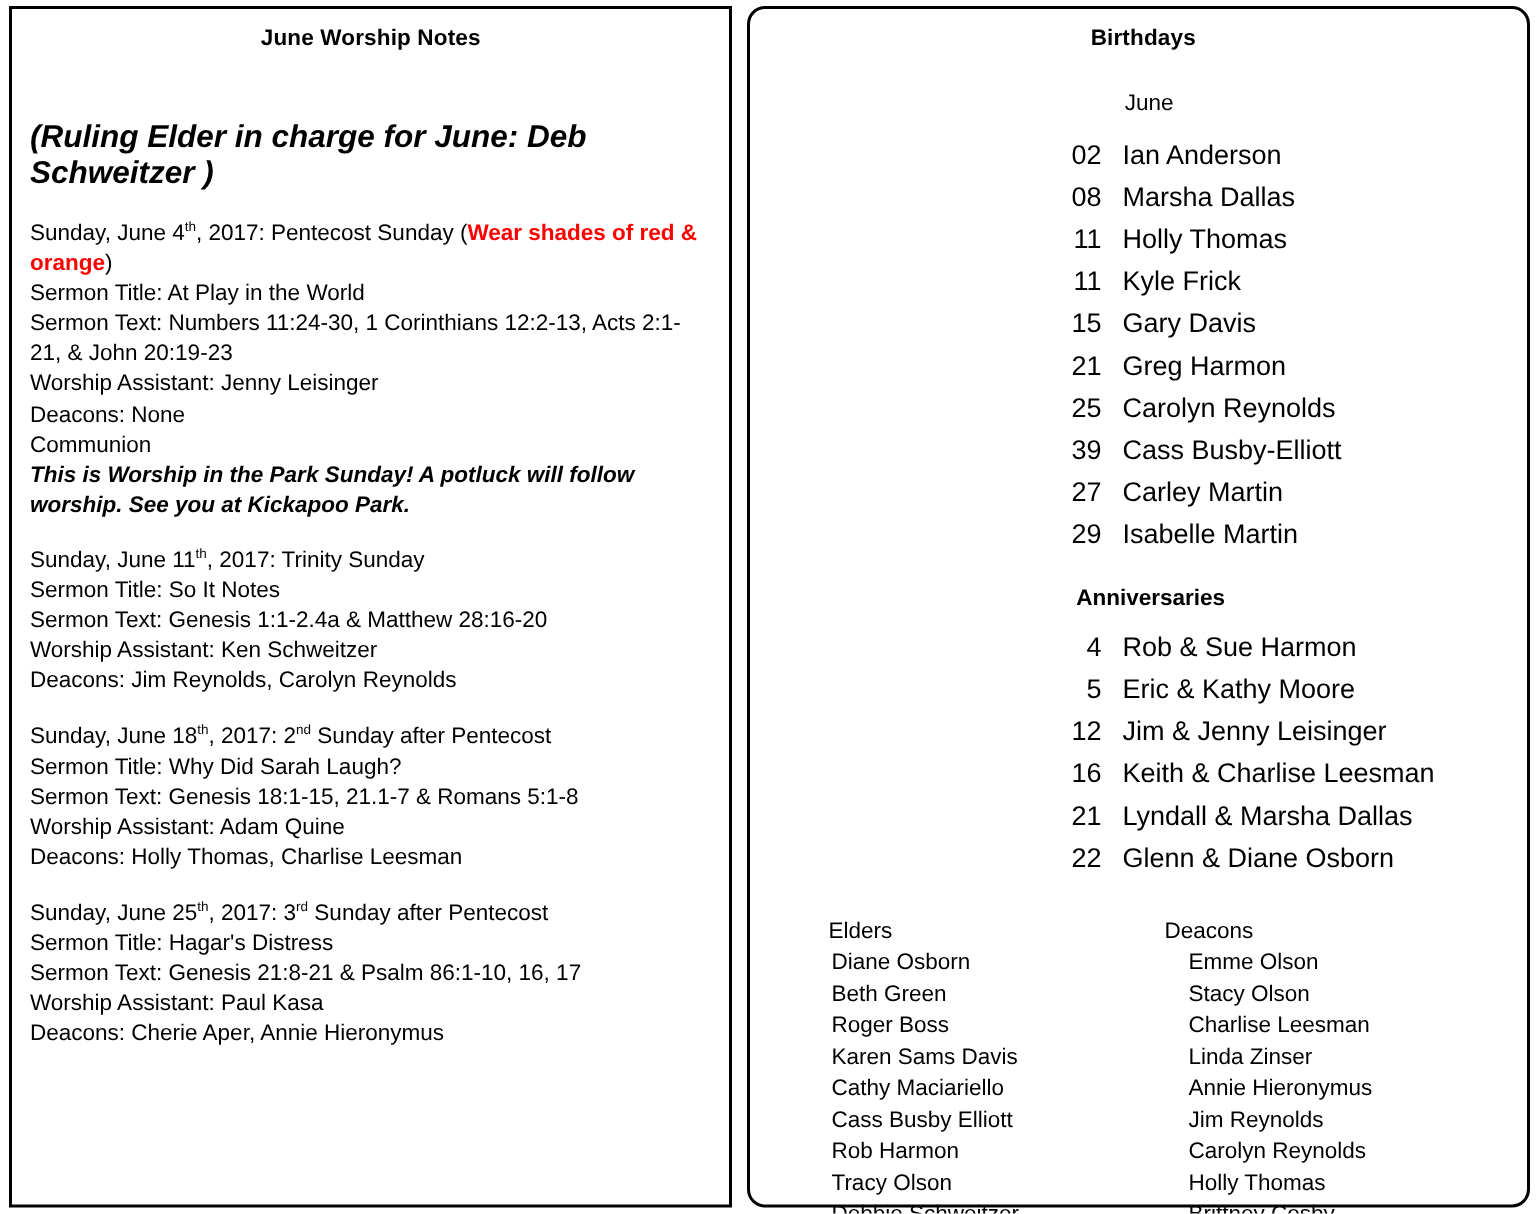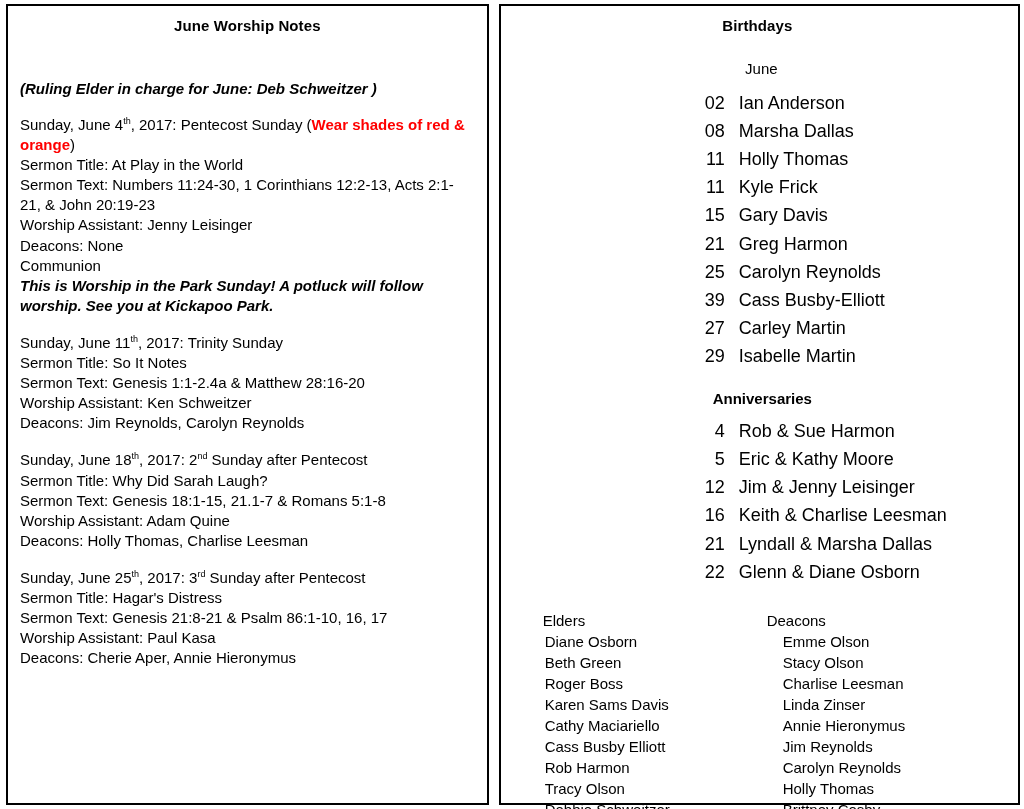--- a/index.html
+++ b/index.html
@@ -35,7 +35,8 @@
   }
   .panel-right {
     width: 560px;
-    padding: 8px 12px 0 8px;
+    padding: 8px 12px 0 18px;
+    border-radius: 12px;
   }
   .panel-title {
     text-align: center;

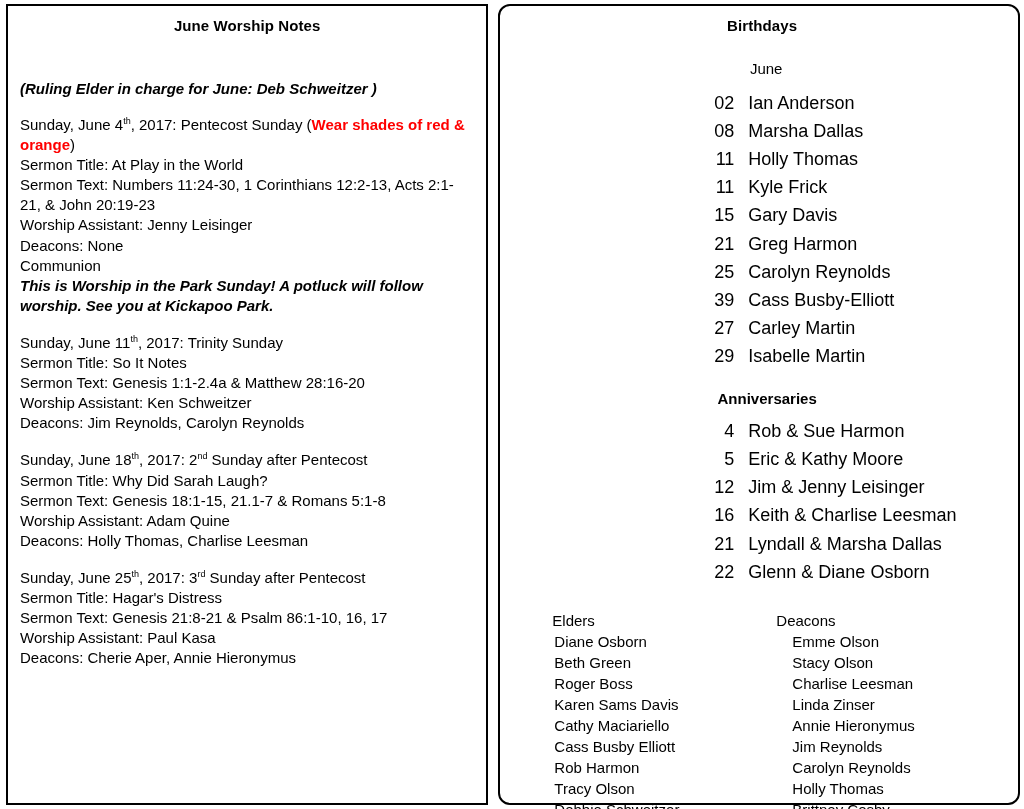--- a/index.html
+++ b/index.html
@@ -49,7 +49,7 @@
   .ruling-elder {
     font-style: italic;
     font-weight: bold;
-    font-size: 15px;
+    font-size: 21px;
     margin-bottom: 18px;
   }
   .svc-block {

